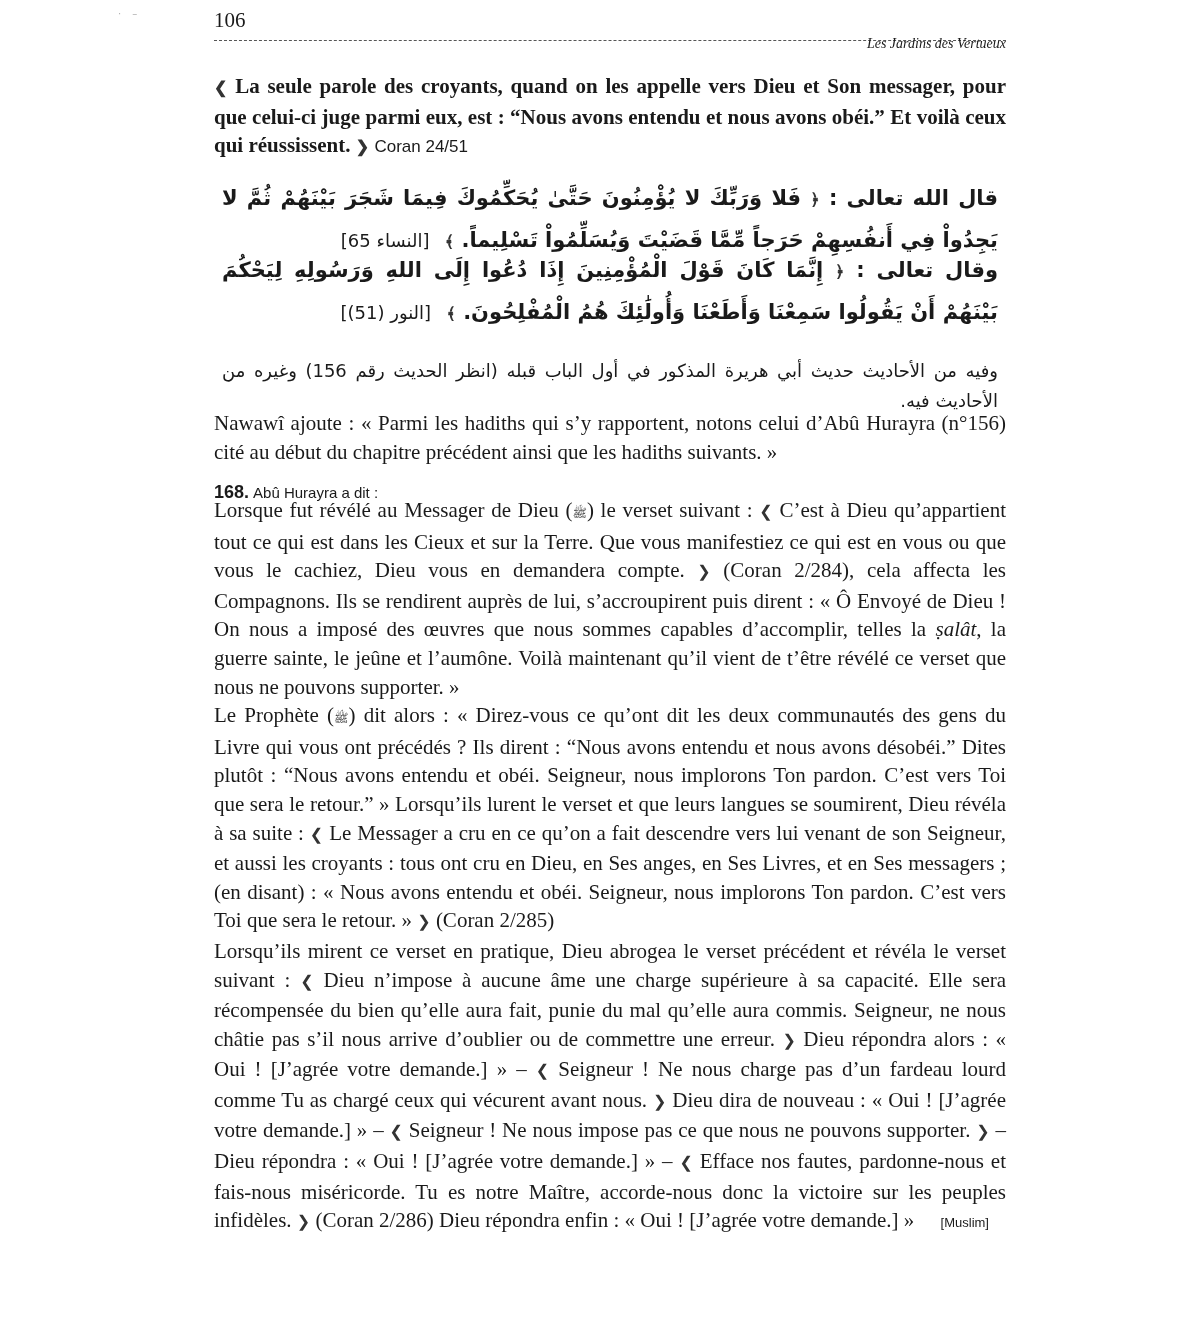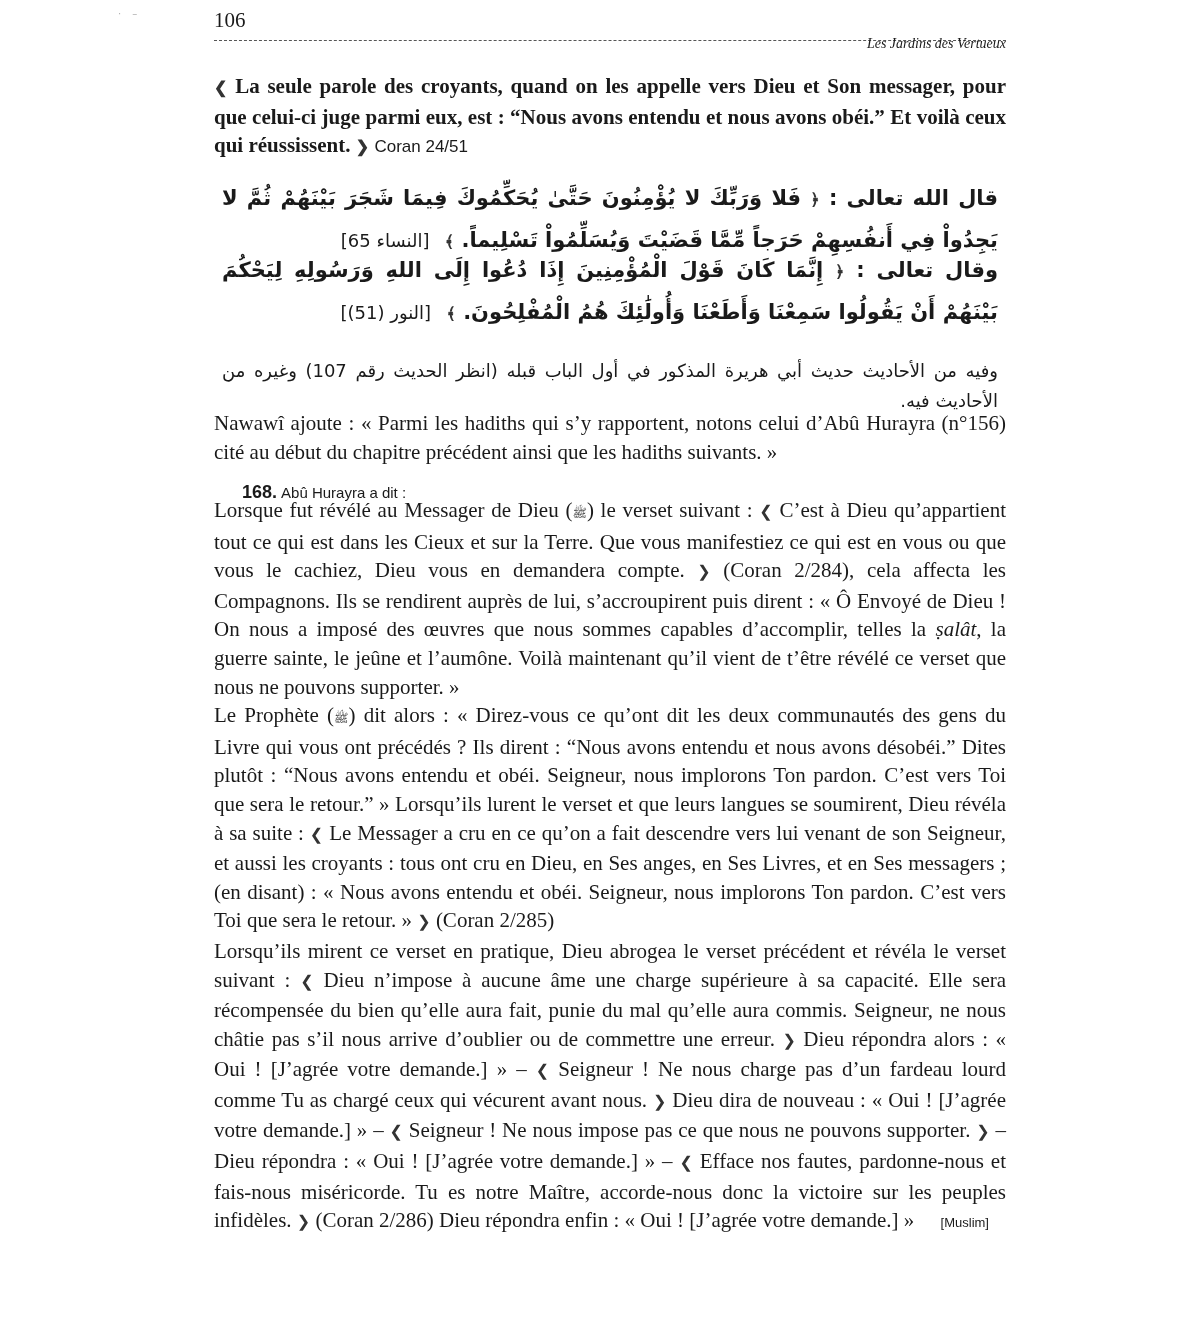--- a/index.html
+++ b/index.html
@@ -70,7 +70,7 @@
   </div>
 
   <div class="block" id="ar-note">
-    <p class="ar plain">وفيه من الأحاديث حديث أبي هريرة المذكور في أول الباب قبله (انظر الحديث رقم 107) وغيره من الأحاديث فيه.</p>
+    <p class="ar plain">وفيه من الأحاديث حديث أبي هريرة المذكور في أول الباب قبله (انظر الحديث رقم 156) وغيره من الأحاديث فيه.</p>
   </div>
 
   <div class="block" id="nawawi-note">

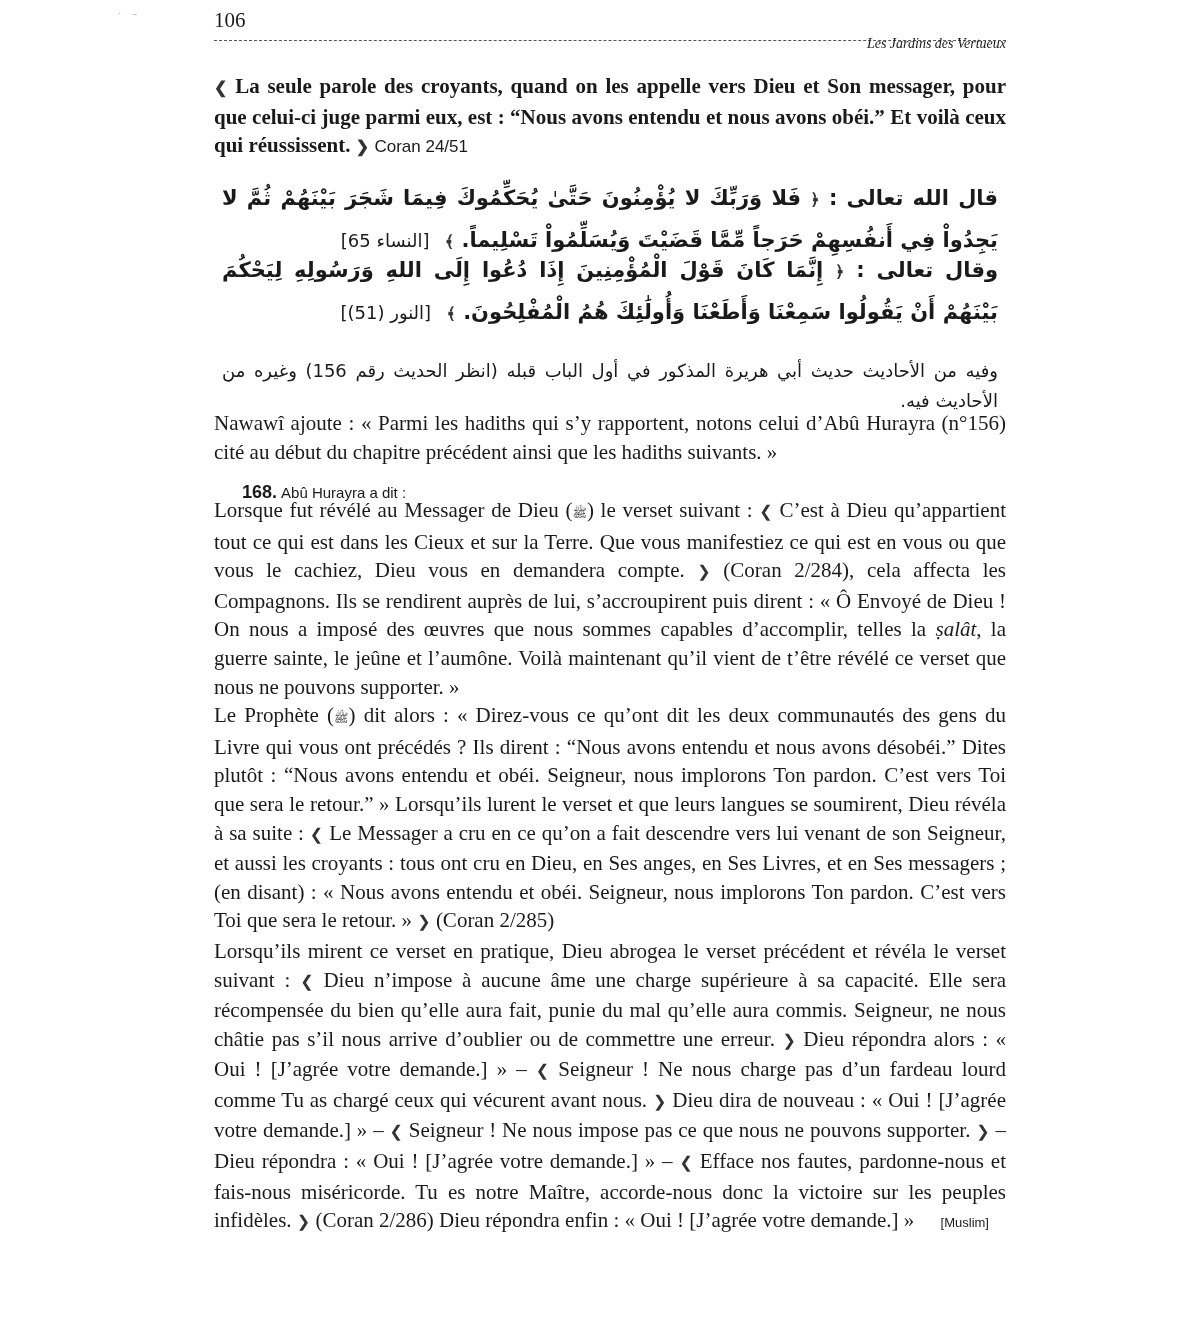--- a/index.html
+++ b/index.html
@@ -24,7 +24,7 @@
   #ar-verse-2 { top: 242px; }
   #ar-note { top: 348px; }
   #nawawi-note { top: 409px; }
-  #hadith-heading { top: 482px; margin-left: 28px; }
+  #hadith-heading { top: 482px; }
   #hadith-body { top: 496px; }
   .stamp { font-family: "Liberation Sans", sans-serif; font-size: 13px; padding-left: 21px; }
 </style>

